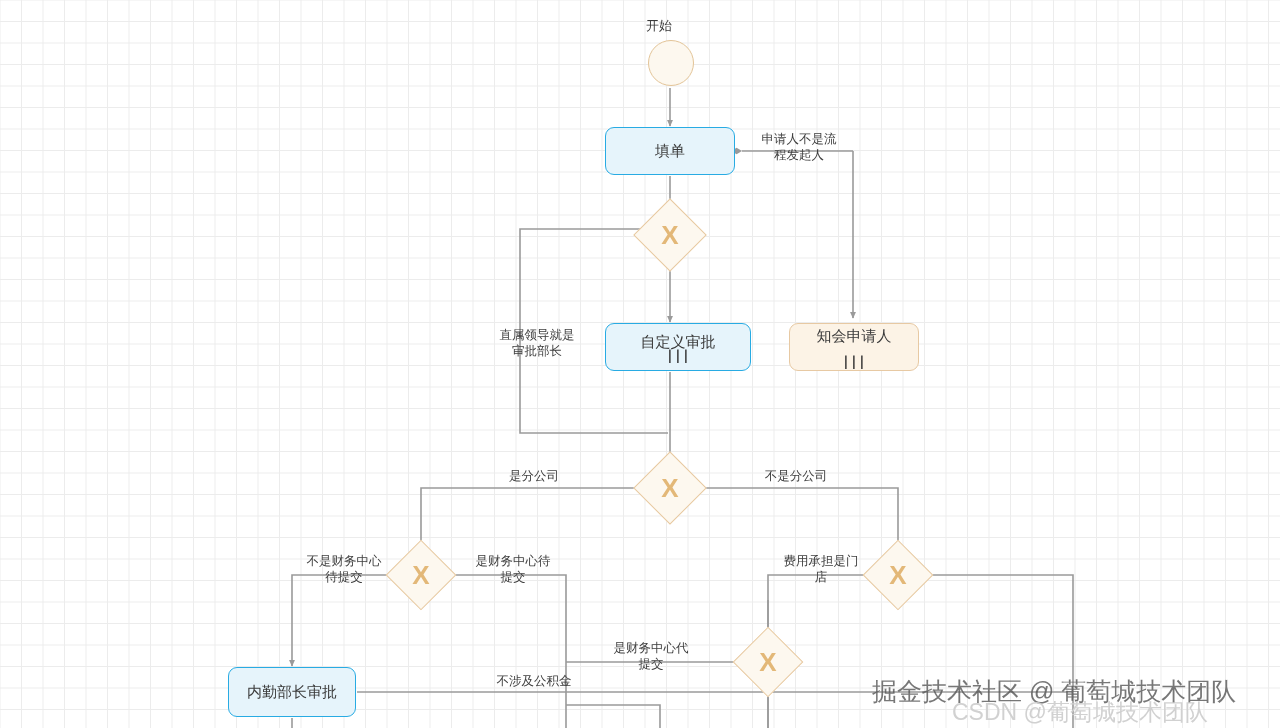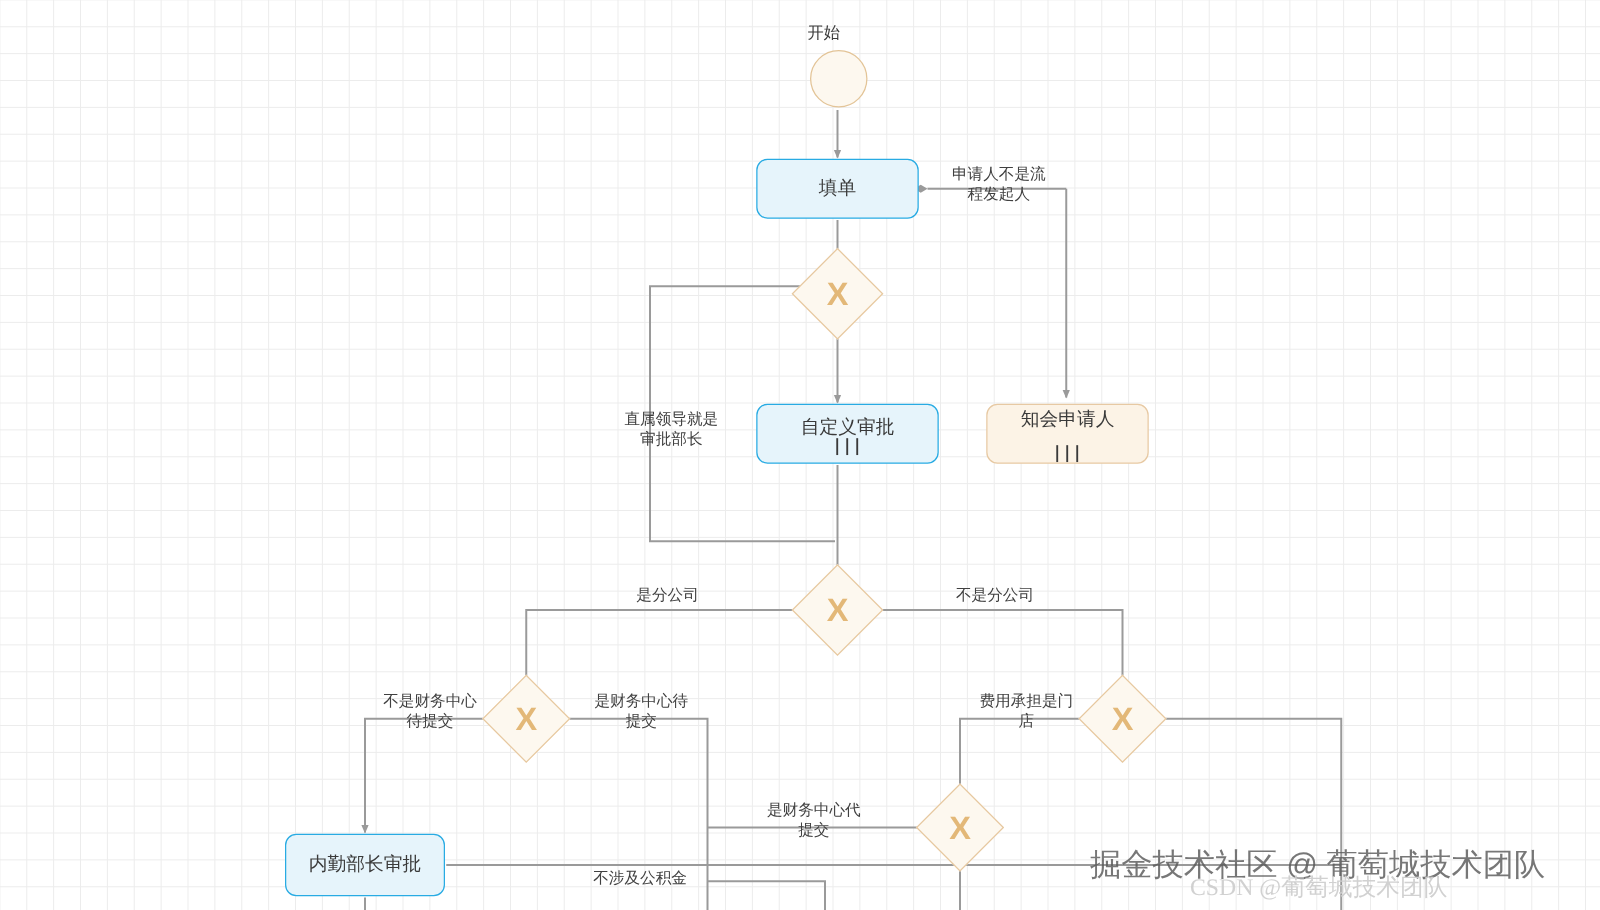--- a/index.html
+++ b/index.html
@@ -250,7 +250,7 @@
   <div class="edgelabel" style="left:602px; top:640px; width:98px;">是财务中心代
 提交</div>
 
-  <div class="edgelabel" style="left:460px; top:673px; width:104px;margin-top:21px;">不涉及公积金</div>
+  <div class="edgelabel" style="left:482px; top:673px; width:104px;">不涉及公积金</div>
 
   <div class="wm wm1" style="left:872px; top:675px;">掘金技术社区 @ 葡萄城技术团队</div>
   <div class="wm wm2" style="left:952px; top:697px;">CSDN @葡萄城技术团队</div>

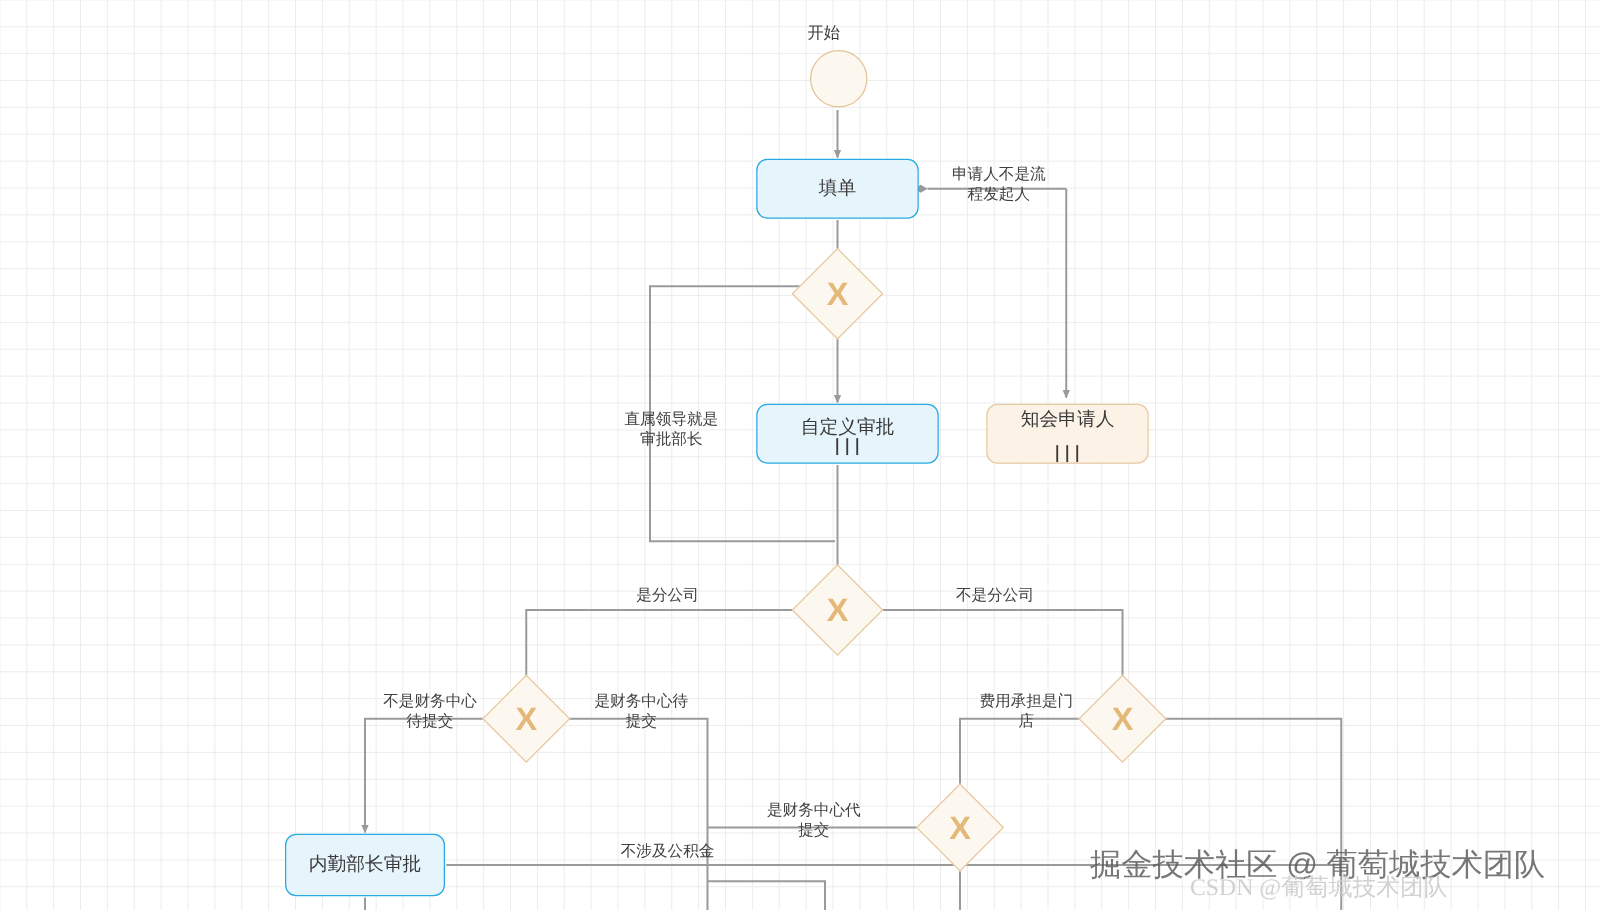--- a/index.html
+++ b/index.html
@@ -121,10 +121,9 @@
     opacity: 0.82;
   }
   .wm2 {
-    font-size: 19px;
+    font-size: 23px;
     color: #cfcfcf;
     opacity: 0.95;
-    font-family: Liberation Serif, serif;
   }
 </style>
 </head>

